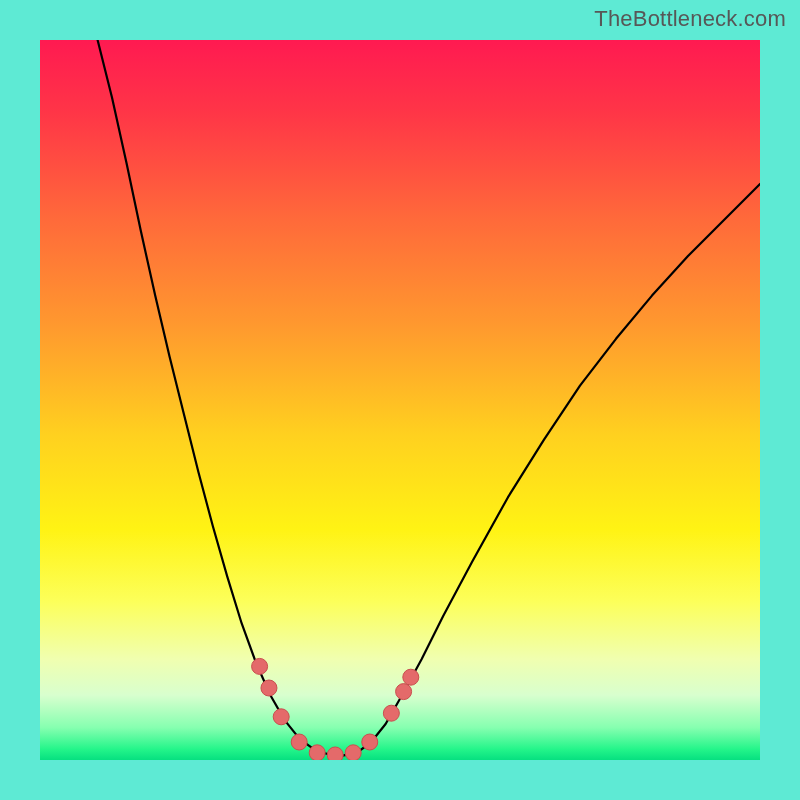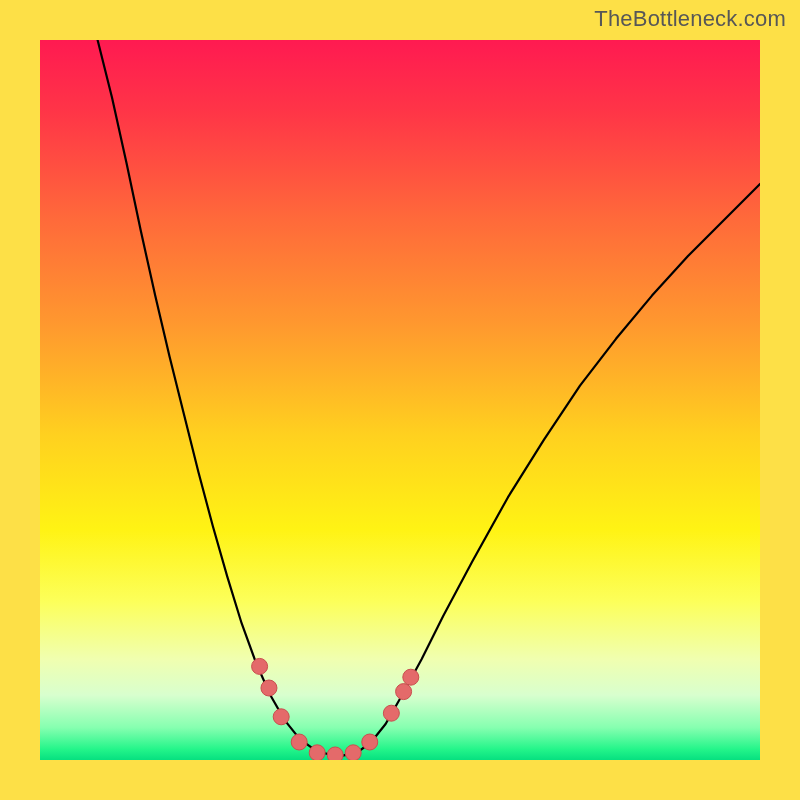--- a/index.html
+++ b/index.html
@@ -15,7 +15,7 @@
     position: relative;
     width: 800px;
     height: 800px;
-    background: #fde047;
+    background: #5eead4;
   }
   .watermark {
     position: absolute;

